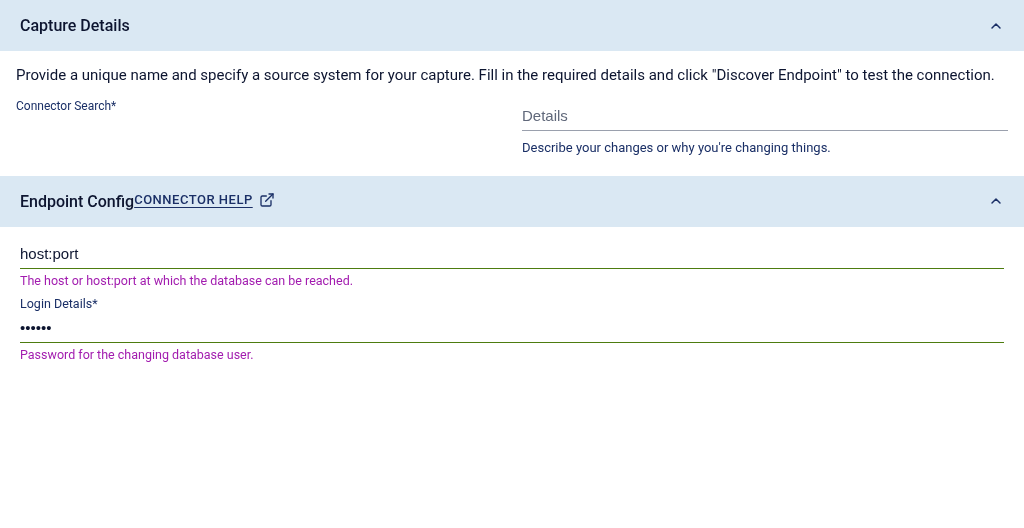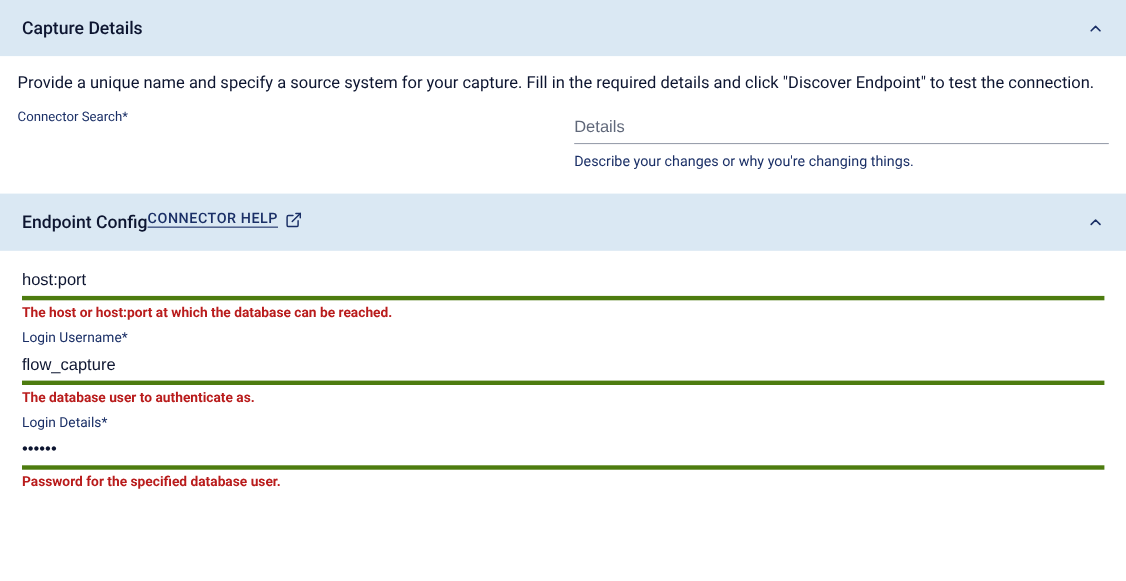--- a/index.html
+++ b/index.html
@@ -99,7 +99,7 @@
     }
     .ep-input {
       border: none;
-      border-bottom: 4px solid #4d7c0f;
+      border-bottom: 1px solid #4d7c0f;
       outline: none;
       font-size: 15px;
       color: #0d1530;

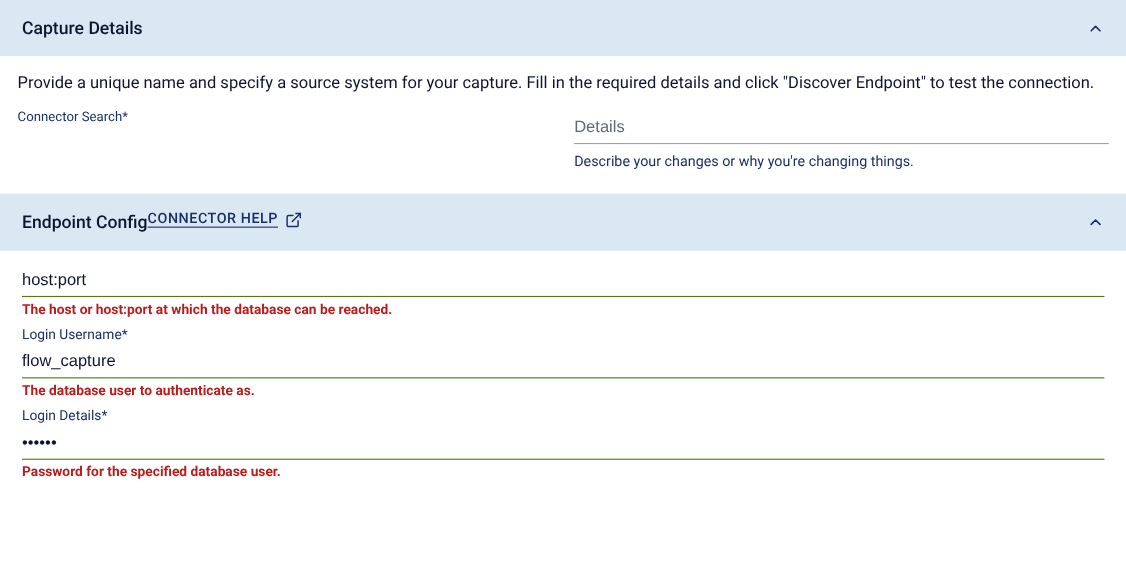--- a/index.html
+++ b/index.html
@@ -110,10 +110,9 @@
     .ep-input::placeholder { color: #60687a; }
     .ep-help {
       font-size: 12.5px;
-      color: #b91c1c;
+      color: #a21caf;
       margin-top: 4px;
       margin-bottom: 8px;
-      font-weight: bold;
     }
   </style>
 </head>

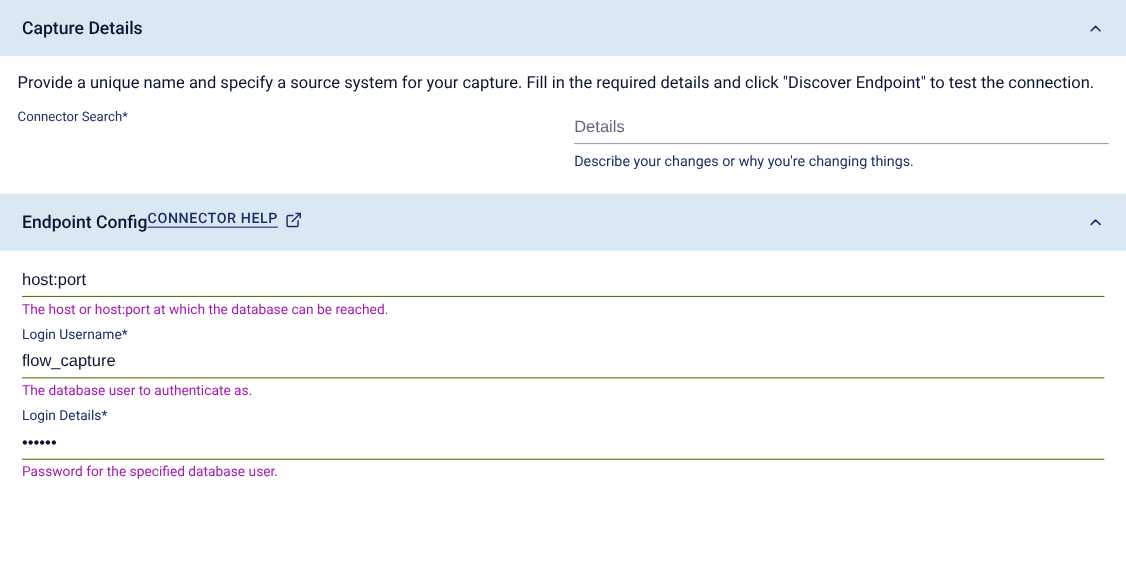--- a/index.html
+++ b/index.html
@@ -176,11 +176,6 @@
     <p class="ep-help">The host or host:port at which the database can be reached.</p>
   </div>
 
-  <div class="ep-field">
-    <label class="ep-label">Login Username*</label>
-    <input class="ep-input full-width" value="flow_capture" style="">
-    <p class="ep-help">The database user to authenticate as.</p>
-  </div>
 
   <div class="ep-field">
     <label class="ep-label">Login Details*</label>

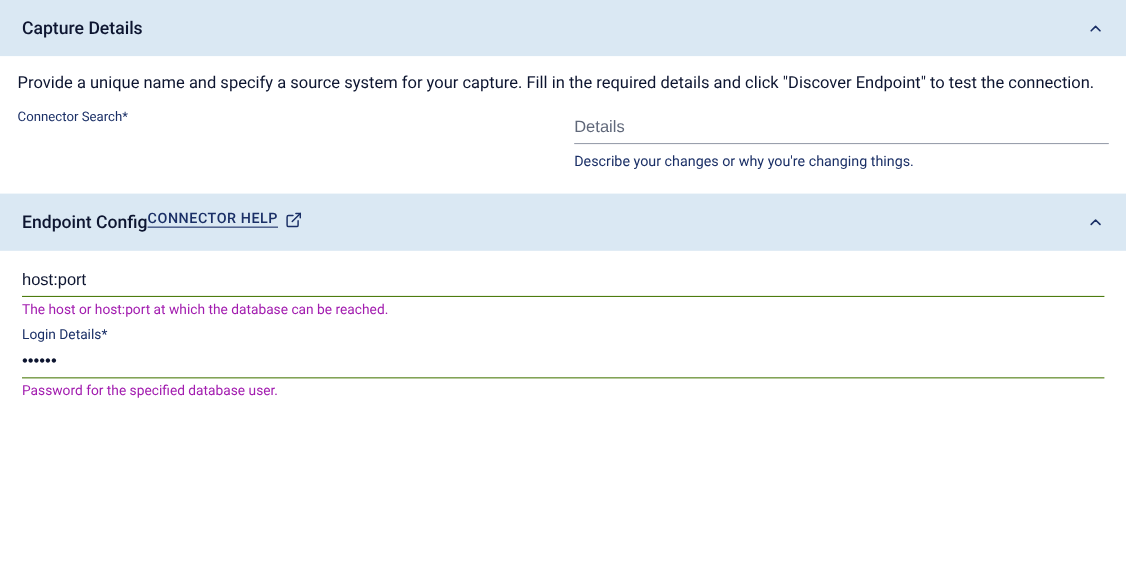--- a/index.html
+++ b/index.html
@@ -180,7 +180,7 @@
   <div class="ep-field">
     <label class="ep-label">Login Details*</label>
     <input class="ep-input full-width" value="••••••" style="">
-    <p class="ep-help">Password for the specified database user.</p>
+    <p class="ep-help">Password for the changing database user.</p>
   </div>
 
 </div>

